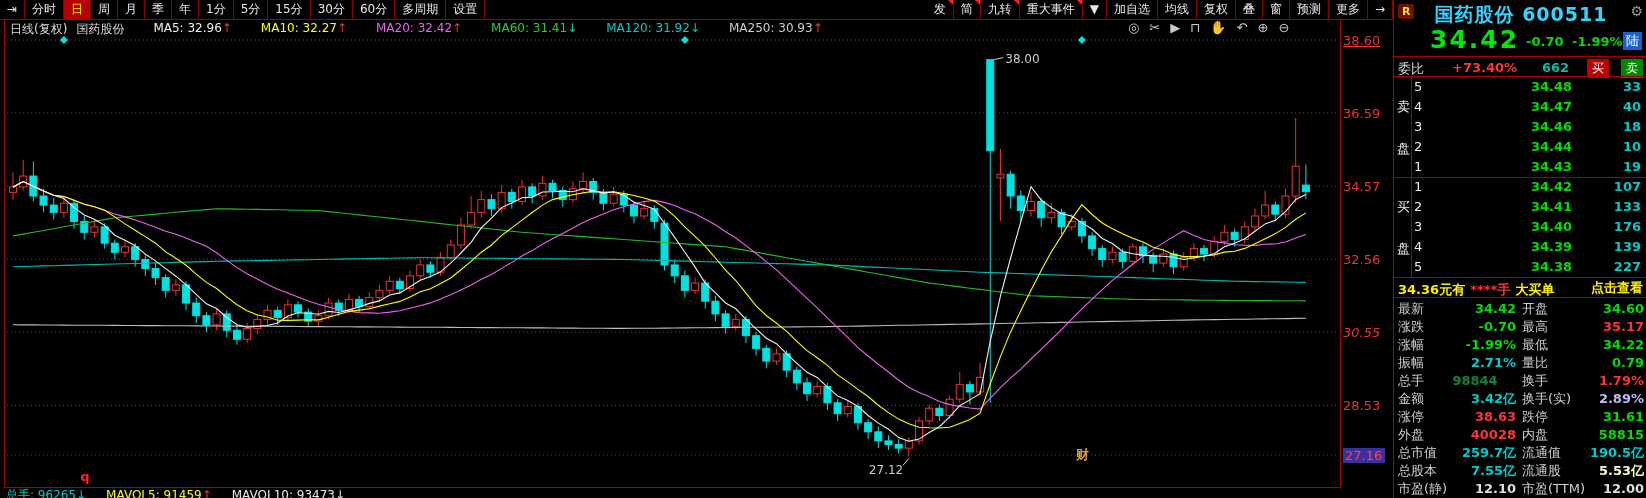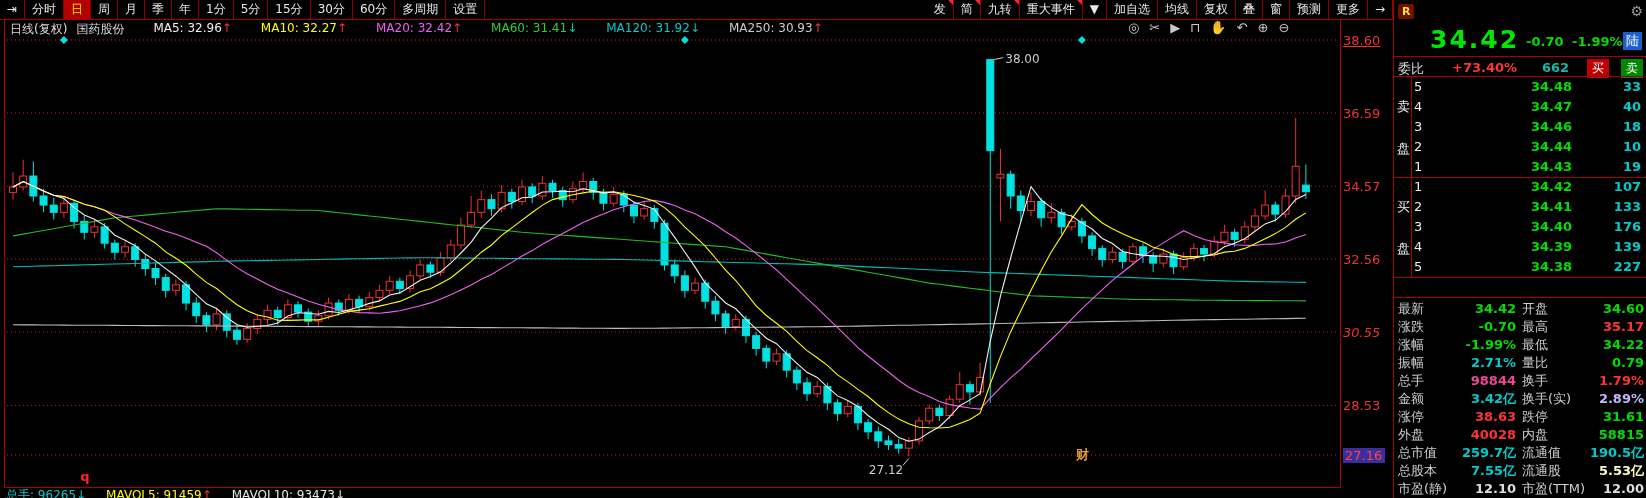--- a/index.html
+++ b/index.html
@@ -411,6 +411,7 @@
 
 <div id="panel">
   <span id="r-badge">R</span>
+  <div id="p-title">国药股份 600511</div>
   <span id="p-gear">⚙</span>
   <div id="p-price">34.42</div>
   <div id="p-chg">-0.70</div>

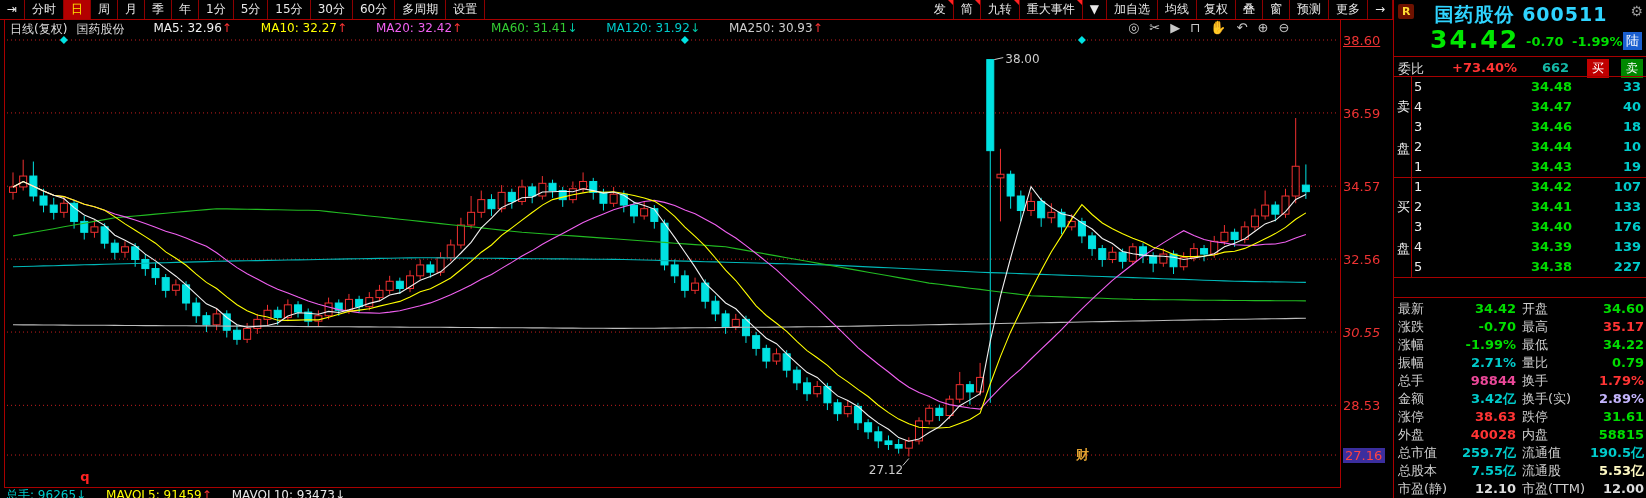--- a/index.html
+++ b/index.html
@@ -479,6 +479,12 @@
     </div>
   <div class="p-line" style="top:177px;"></div>
   <div class="p-line" style="top:277px;"></div>
+  <div id="p-alert" style="position:absolute;left:4px;top:279px;width:245px;white-space:nowrap;">
+    <span class="al y">34.36</span><span class="al y">元有</span>
+    <span class="al r">****</span><span class="al r">手</span>
+    <span class="al y">大买单</span>
+    <span class="al y" style="position:absolute;right:0;">点击查看</span>
+  </div>
   <div class="p-line" style="top:297px;"></div>
   <div id="p-stats">
       <div class="st-row" style="top: 300px;">

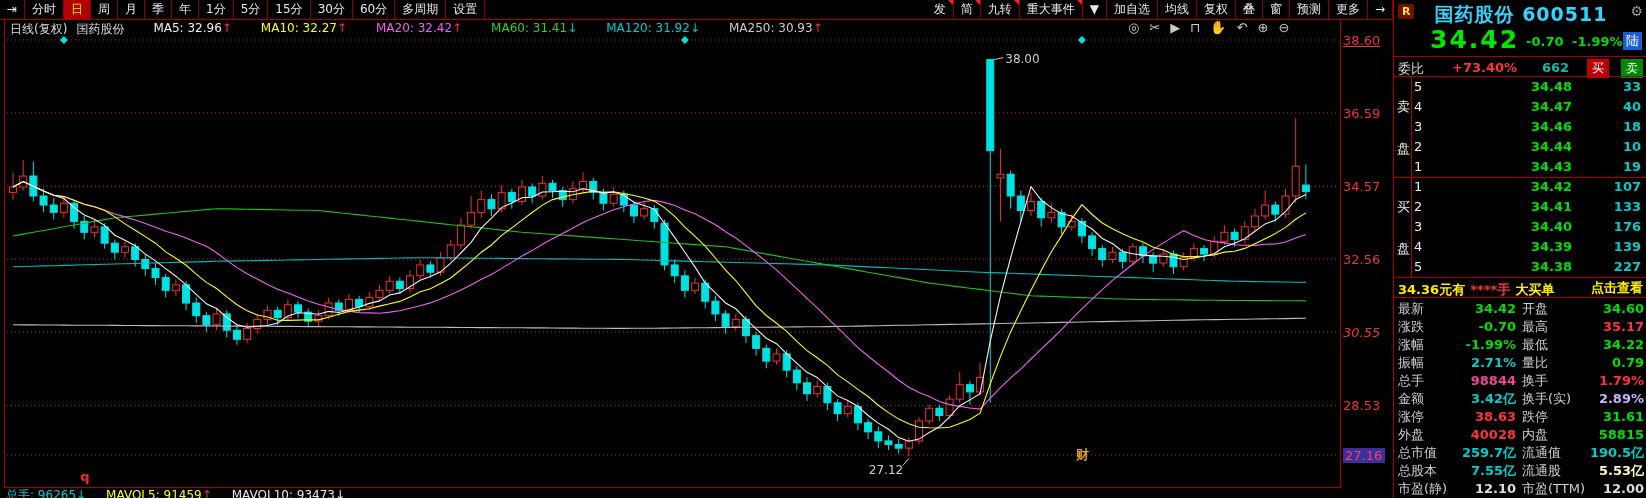--- a/index.html
+++ b/index.html
@@ -513,7 +513,7 @@
       </div>
       <div class="st-row" style="top: 372px;">
         <span class="st-l1">总手</span>
-        <span class="st-v1" style="color: #ec4899;">98844</span>
+        <span class="st-v1" style="color: #15803d; text-align: center;">98844</span>
         <span class="st-l2">换手</span>
         <span class="st-v2" style="color: rgb(255, 52, 52);">1.79%</span>
       </div>

